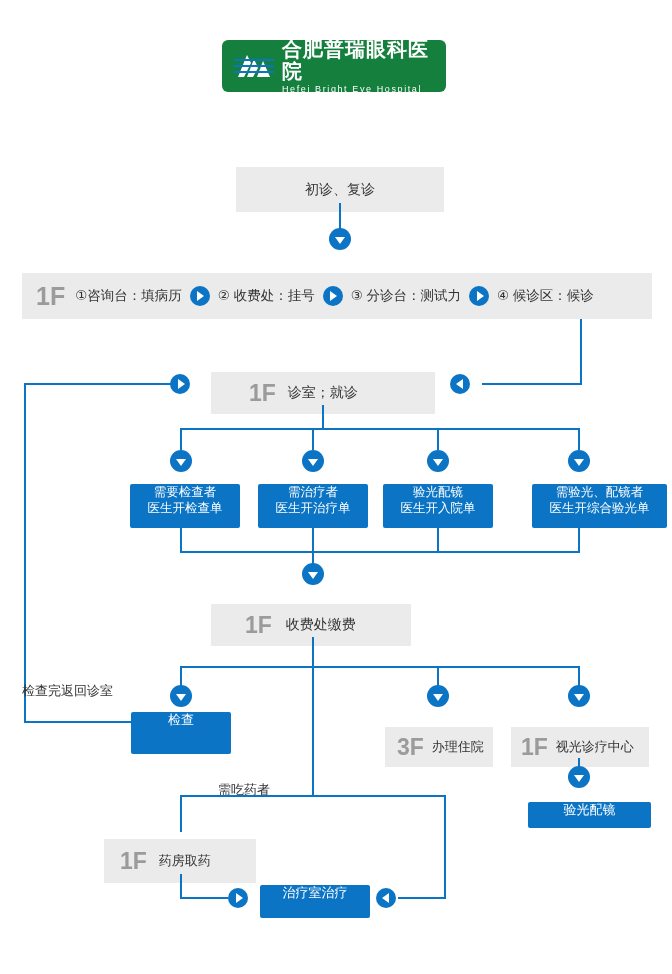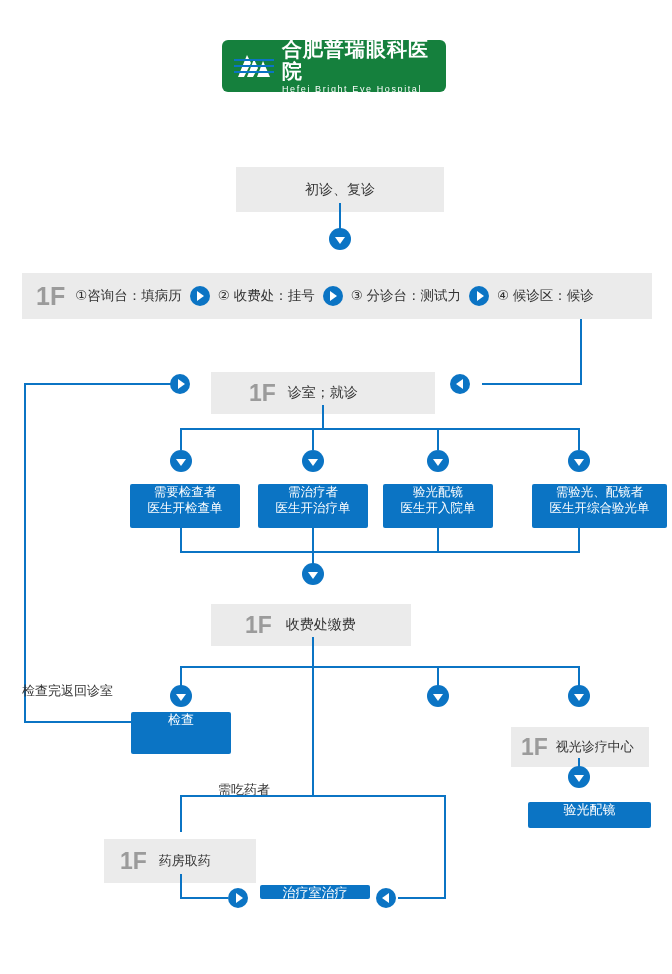--- a/index.html
+++ b/index.html
@@ -325,6 +325,10 @@
     <span>检查</span>
   </div>
 
+  <div class="abs gray-box" style="left:385px; top:718px; width:108px; height:40px; justify-content:flex-start; padding-left:12px;">
+    <span class="floor" style="margin-right:8px;">3F</span>
+    <span style="font-size:13px;">办理住院</span>
+  </div>
 
   <div class="abs gray-box" style="left:511px; top:718px; width:138px; height:40px; justify-content:flex-start; padding-left:10px;">
     <span class="floor" style="margin-right:8px;">1F</span>

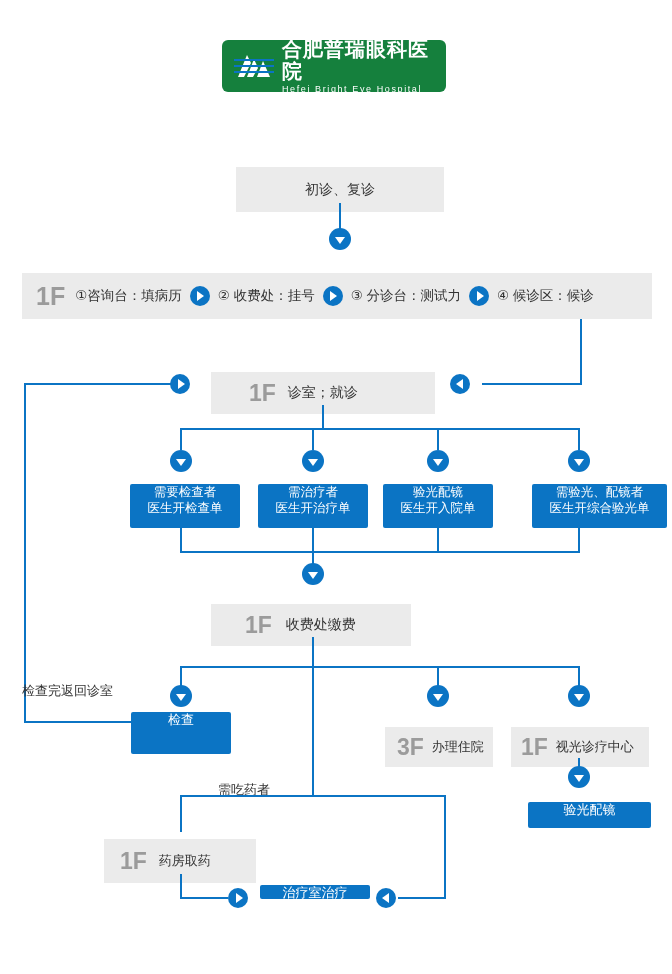--- a/index.html
+++ b/index.html
@@ -365,7 +365,7 @@
       <span class="tri-l"></span>
     </div>
 
-  <div class="abs blue-box single" style="left:260px; top:885px; width:110px; height:14px;">
+  <div class="abs blue-box single" style="left:260px; top:885px; width:110px; height:33px;">
     <span>治疗室治疗</span>
   </div>
 

